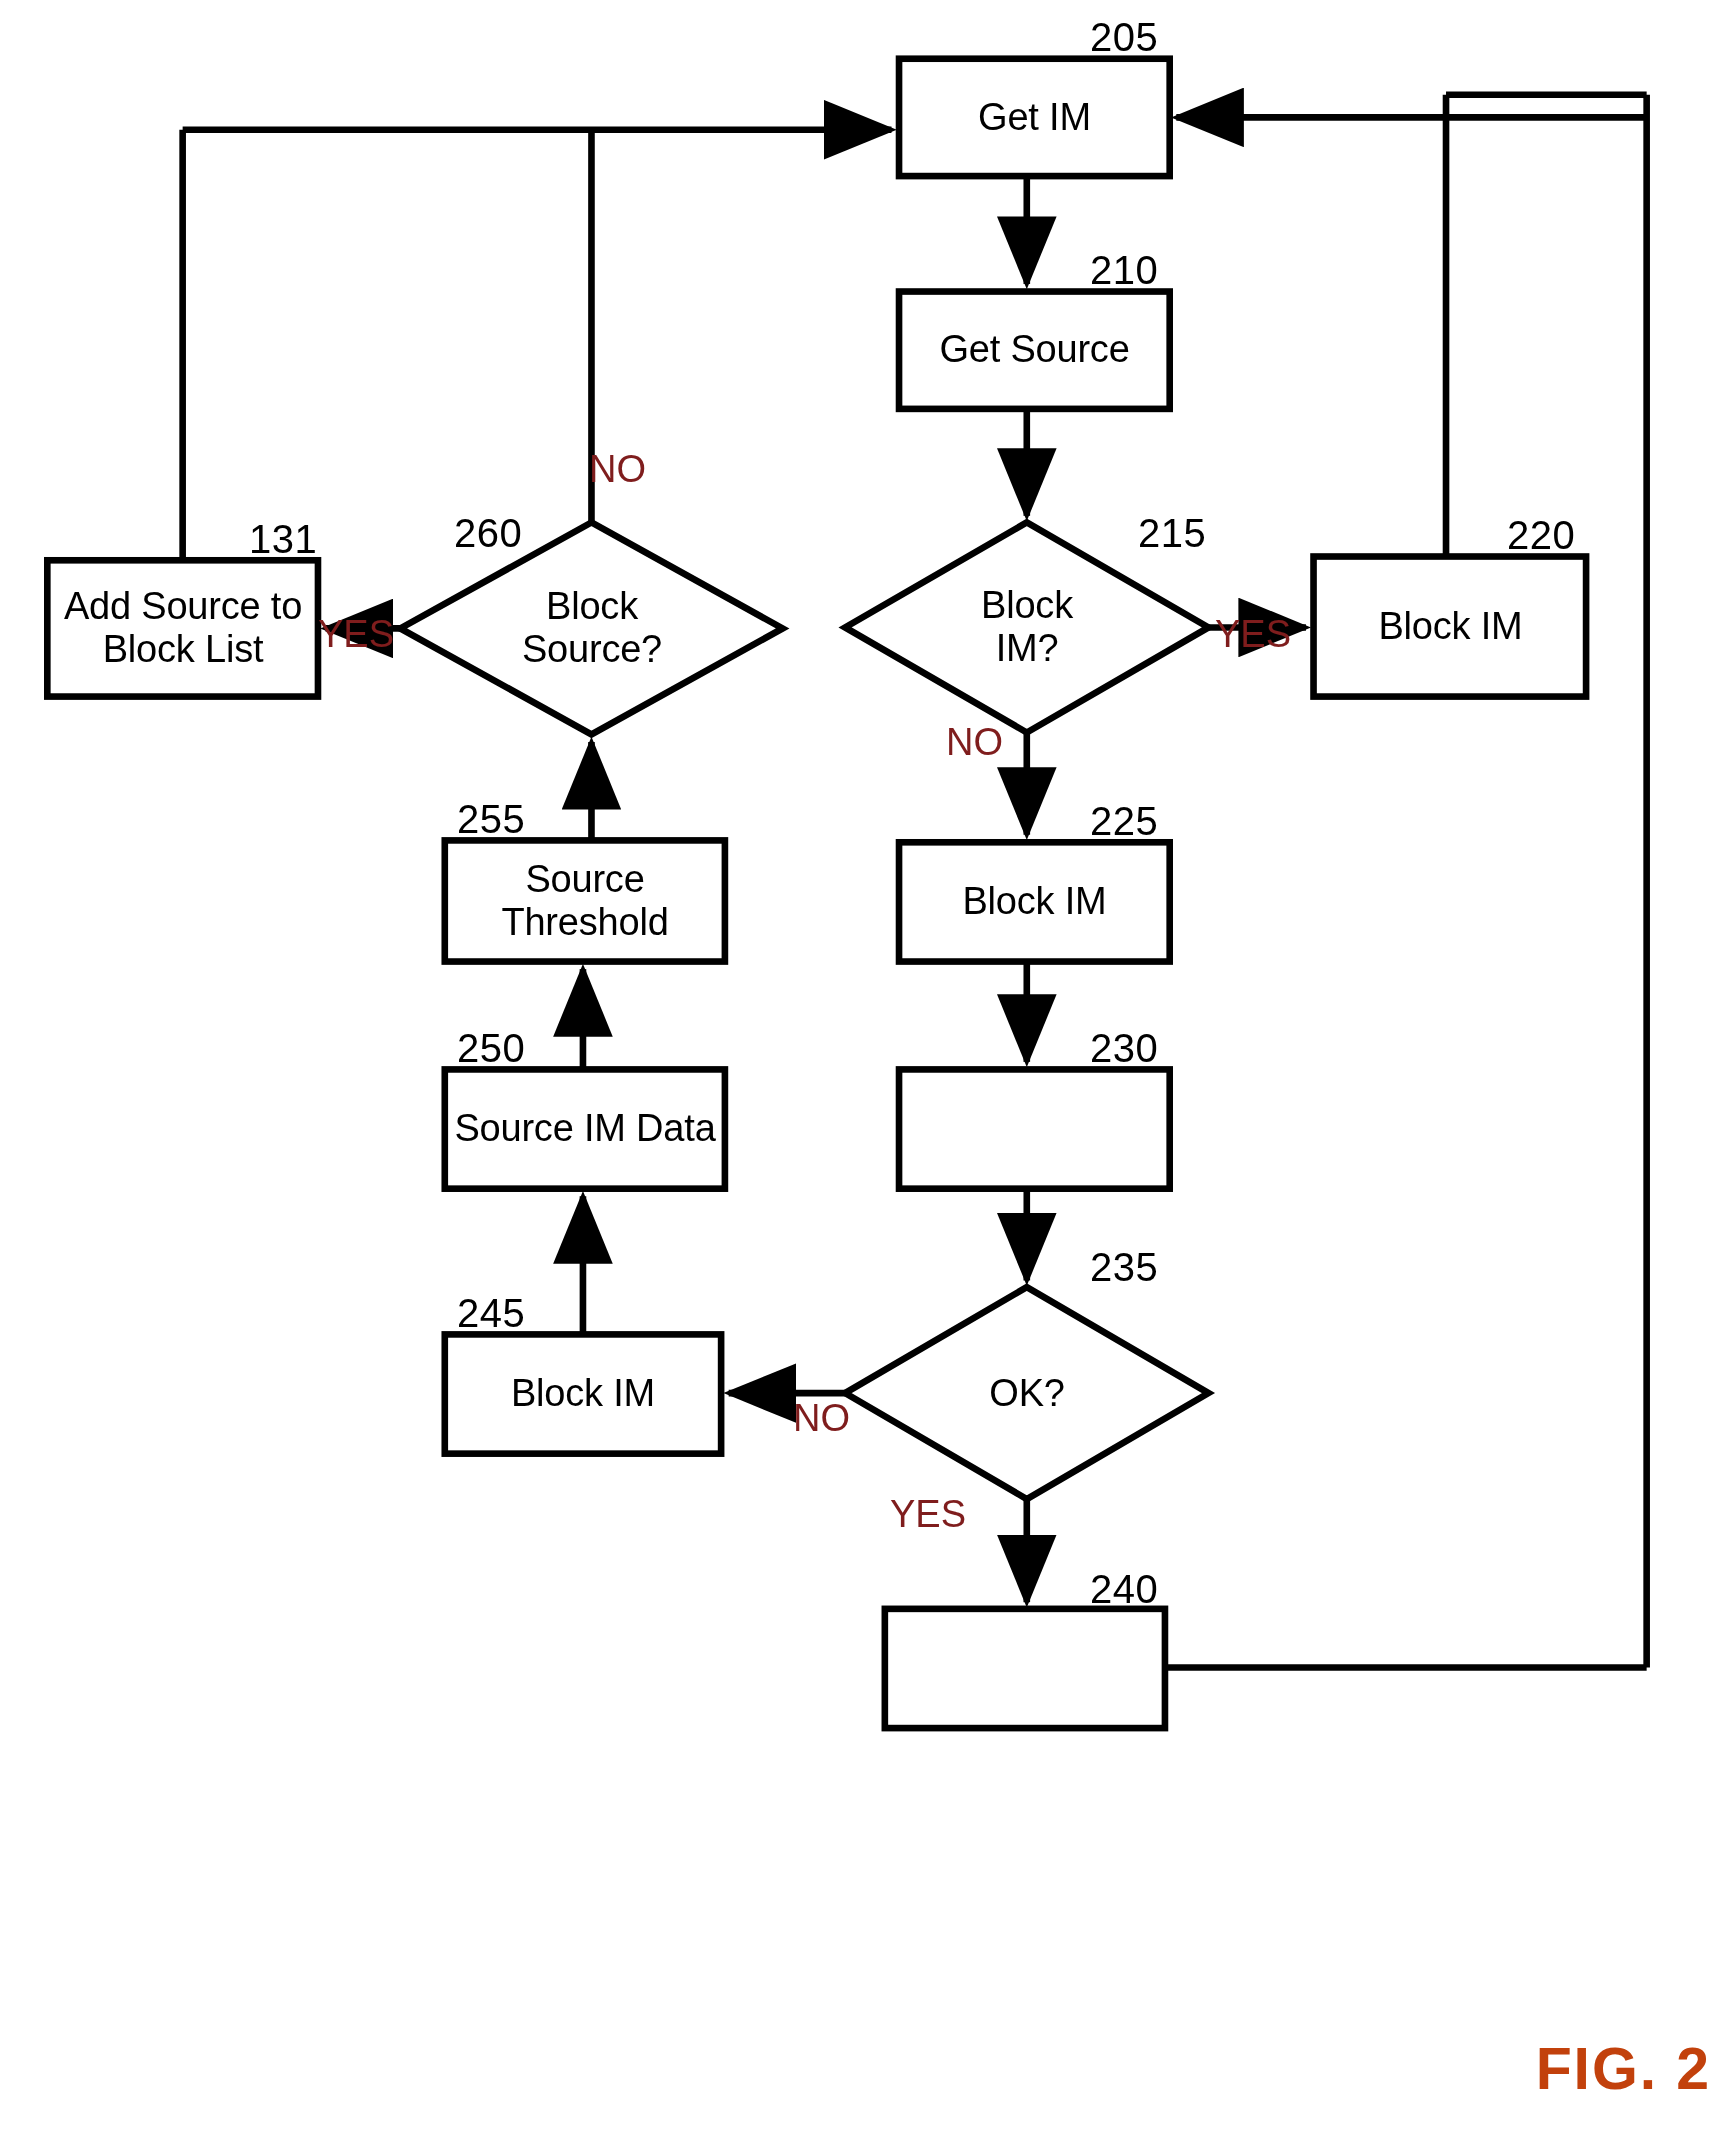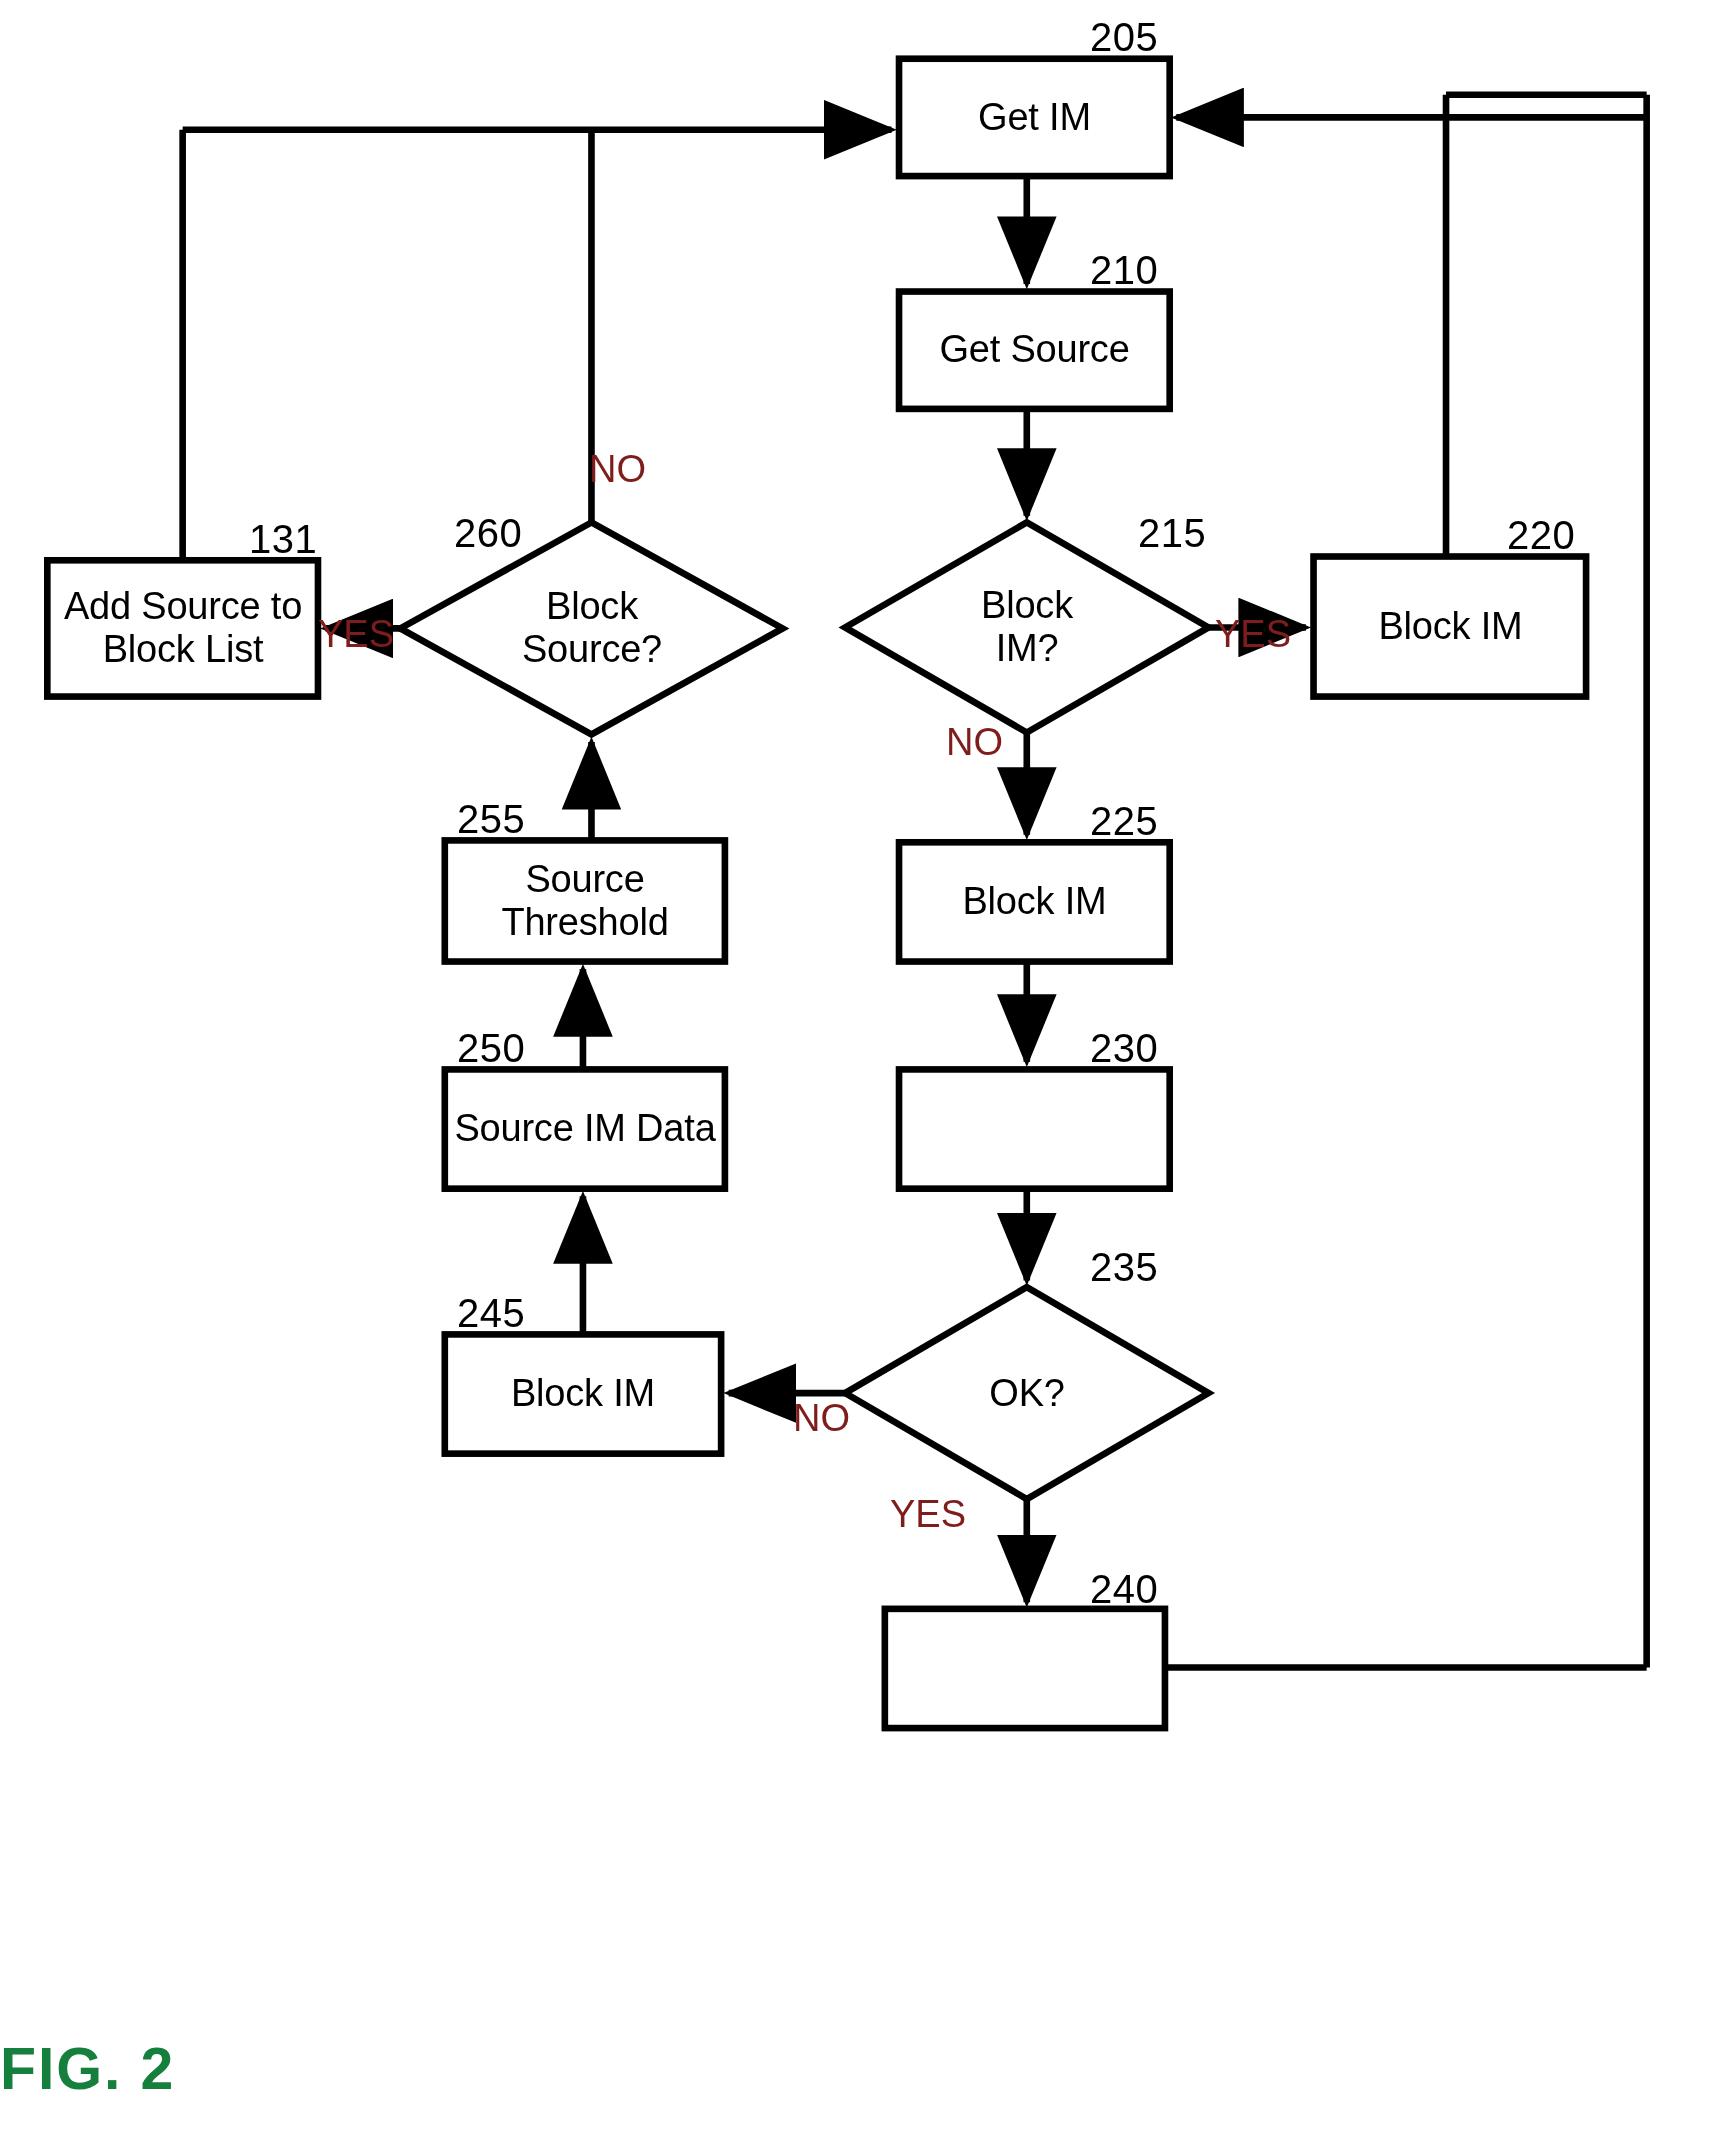--- a/index.html
+++ b/index.html
@@ -61,8 +61,8 @@
     font-weight: bold;
     font-size: 59px;
     letter-spacing: 1.9px;
-    color: #15803d;
-    text-align: left;
+    color: #c2410c;
+    text-align: right;
   }
 </style>
 </head>

